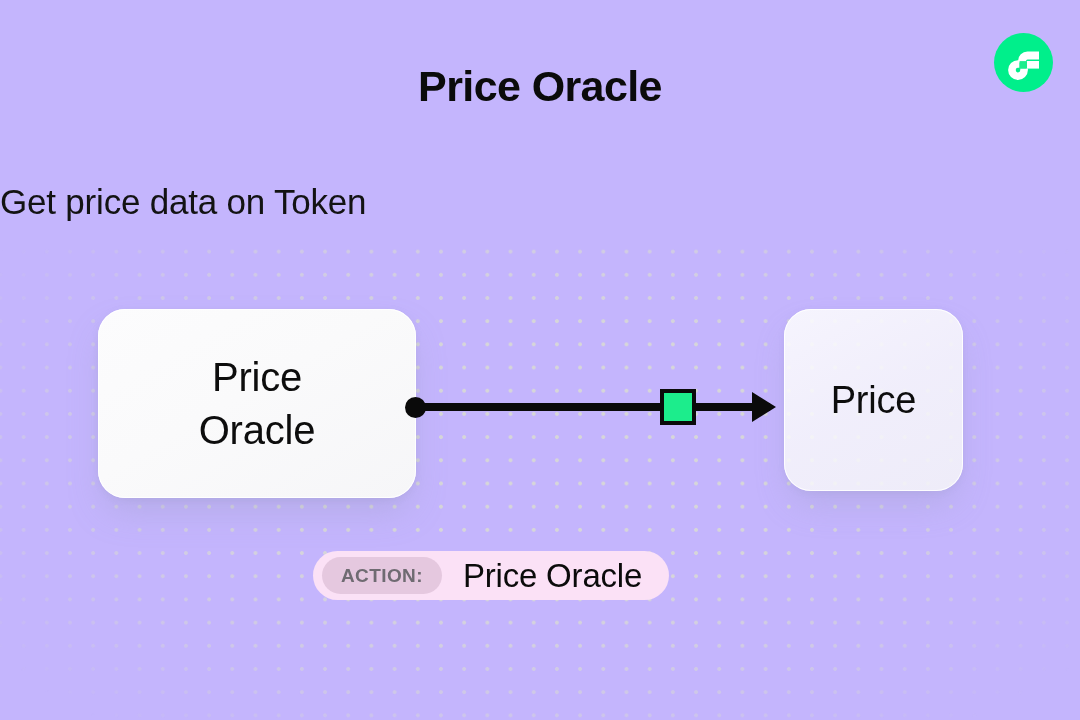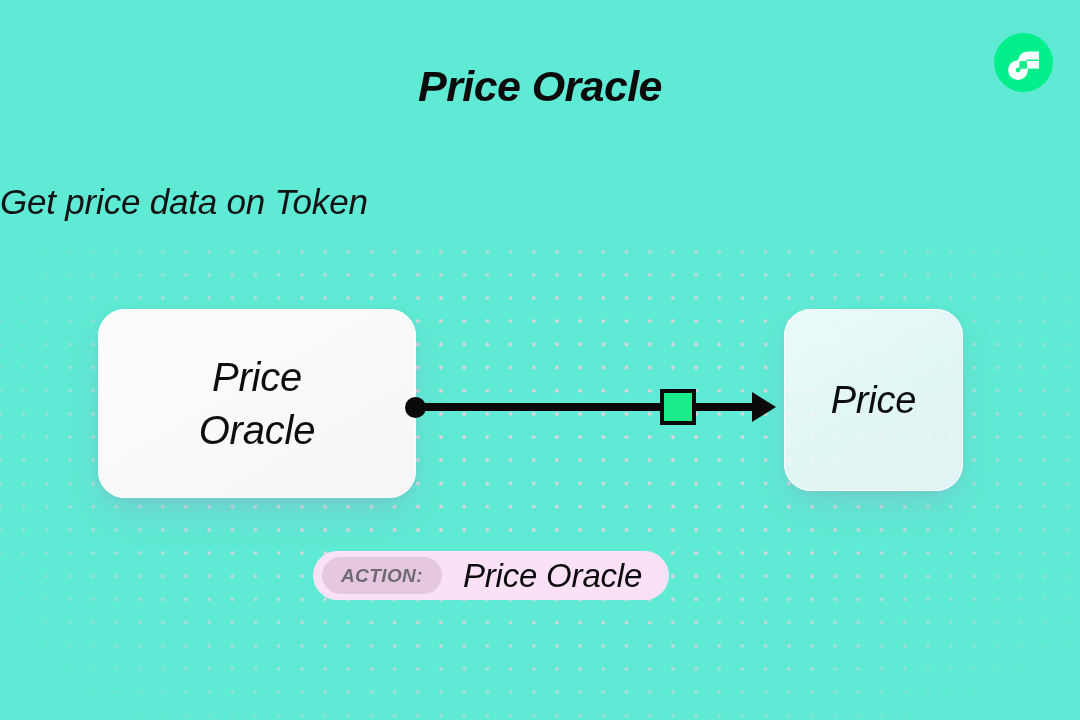--- a/index.html
+++ b/index.html
@@ -15,8 +15,7 @@
   .stage {
     position:relative;
     width:1080px; height:720px;
-    background:#5eead4;
-    font-style:italic;
+    background:#c4b5fd;
   }
 
   

